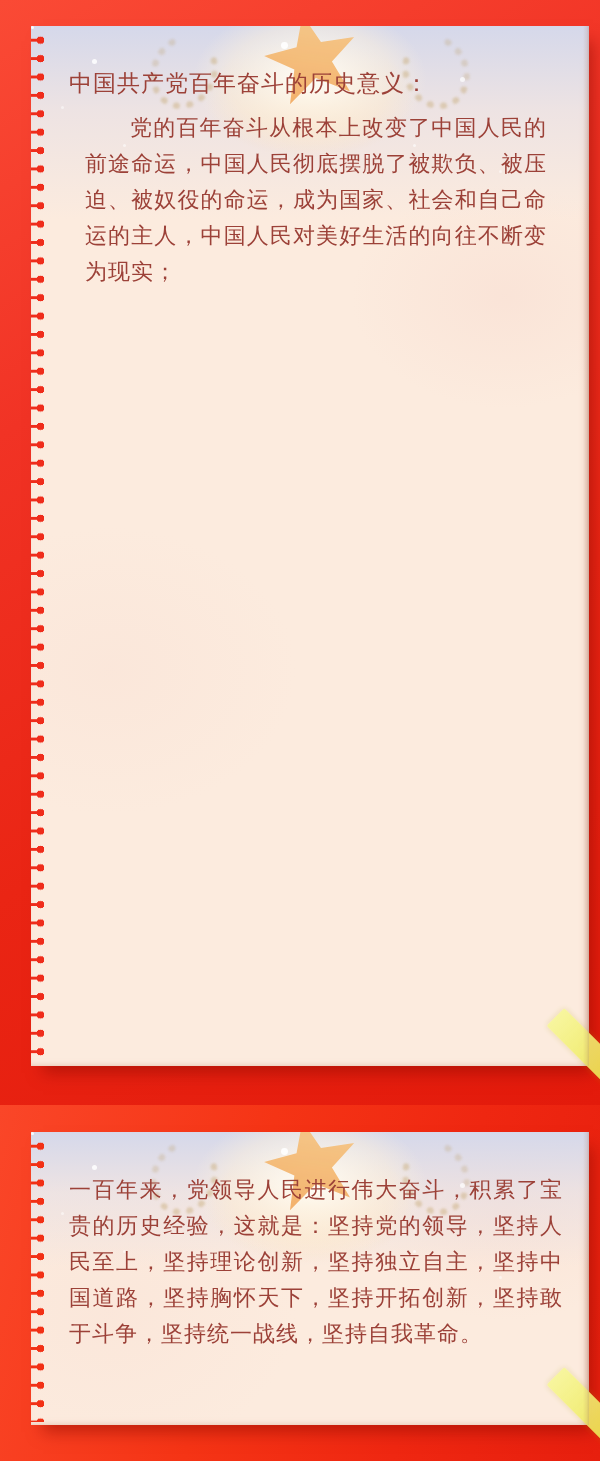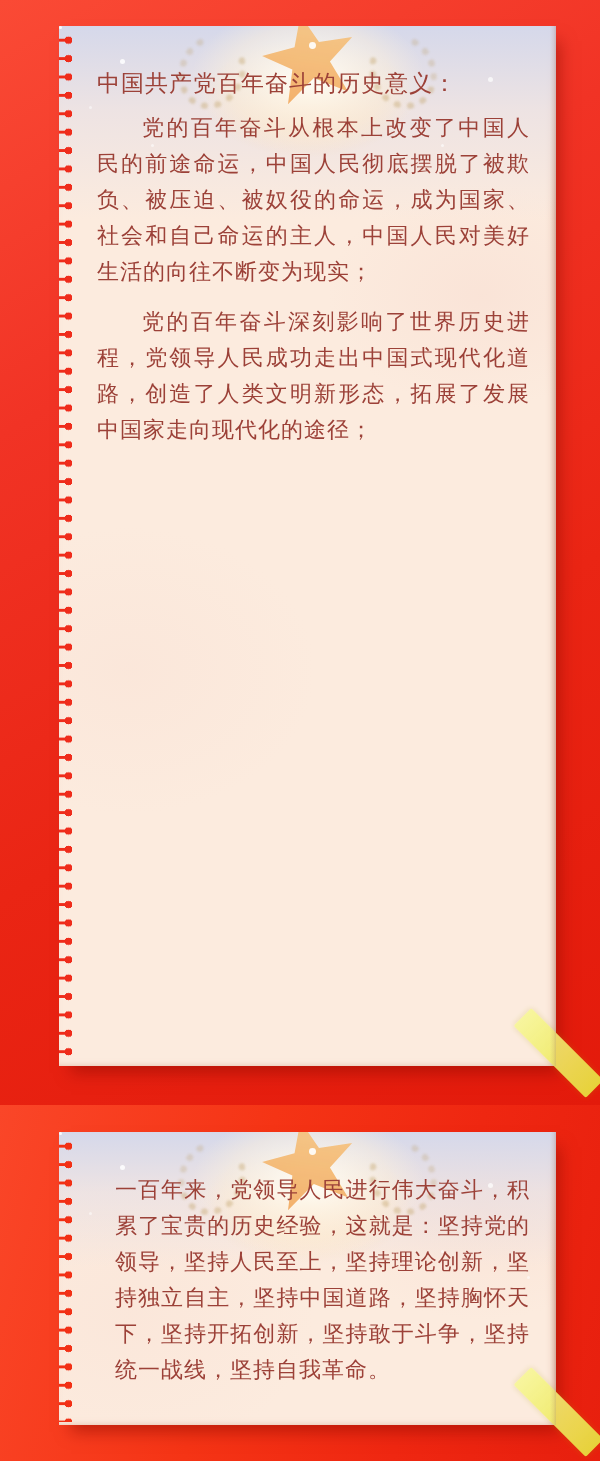--- a/index.html
+++ b/index.html
@@ -19,7 +19,7 @@
   }
   
   .card {
-    position:absolute; left:59px; width:497px;
+    position:absolute; left:31px; width:558px;
     background:
       radial-gradient(220px 160px at 85% 26%, rgba(246,214,203,.35), transparent 70%),
       radial-gradient(260px 200px at 14% 62%, rgba(248,221,209,.30), transparent 72%),

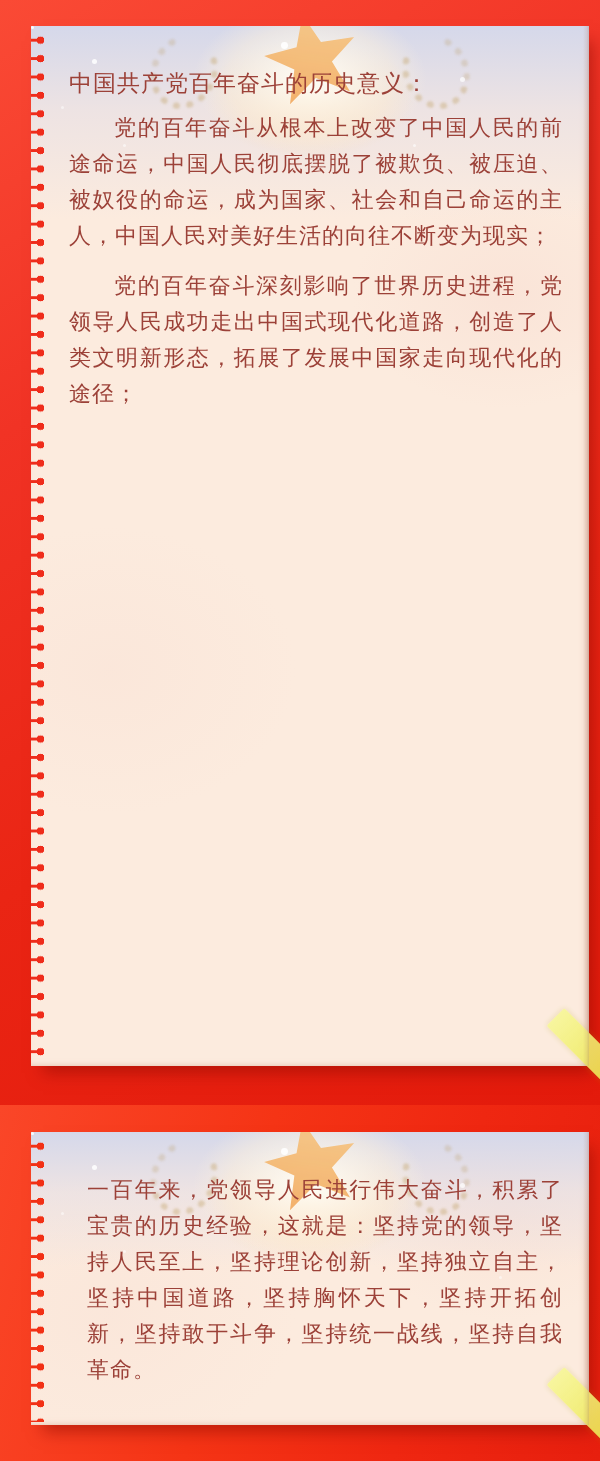--- a/index.html
+++ b/index.html
@@ -98,7 +98,7 @@
   .card1 .content { height:1000px; padding:40px 26px 0 38px; }
   .card2 .content { height:253px;  padding:40px 26px 0 56px; }
   .title { margin:0; font-size:23px; font-weight:normal; line-height:36px; }
-  .para  { margin:14px 0 0; text-indent:2.05em; }
+  .para  { margin:14px 16px 0; text-indent:2.05em; }
   .title + .para { margin-top:8px; }
   .card2 .para { margin:0; text-indent:0; }
   

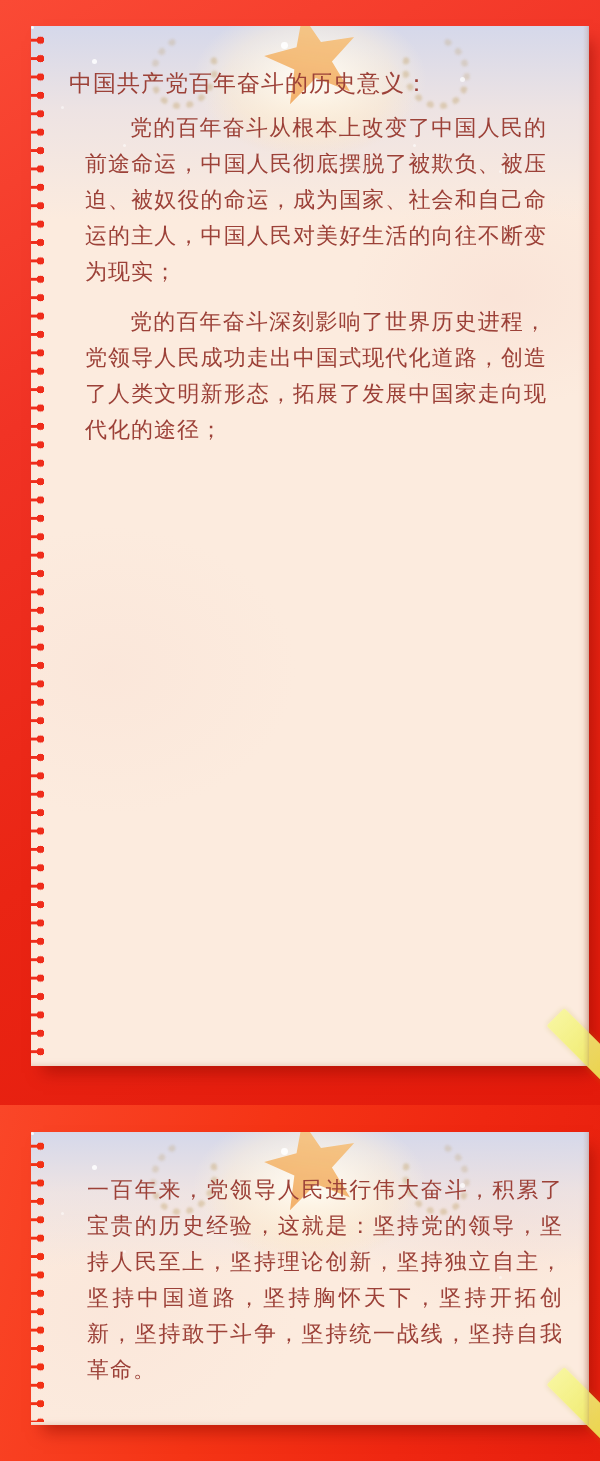--- a/index.html
+++ b/index.html
@@ -128,7 +128,6 @@
       <div class="content">
         <h1 class="title">中国共产党百年奋斗的历史意义：</h1>
         <p class="para">党的百年奋斗从根本上改变了中国人民的前途命运，中国人民彻底摆脱了被欺负、被压迫、被奴役的命运，成为国家、社会和自己命运的主人，中国人民对美好生活的向往不断变为现实；</p>
-        <p class="para">党的百年奋斗深刻影响了世界历史进程，党领导人民成功走出中国式现代化道路，创造了人类文明新形态，拓展了发展中国家走向现代化的途径；</p>
       </div>
       <div class="tape"></div>
     </article>

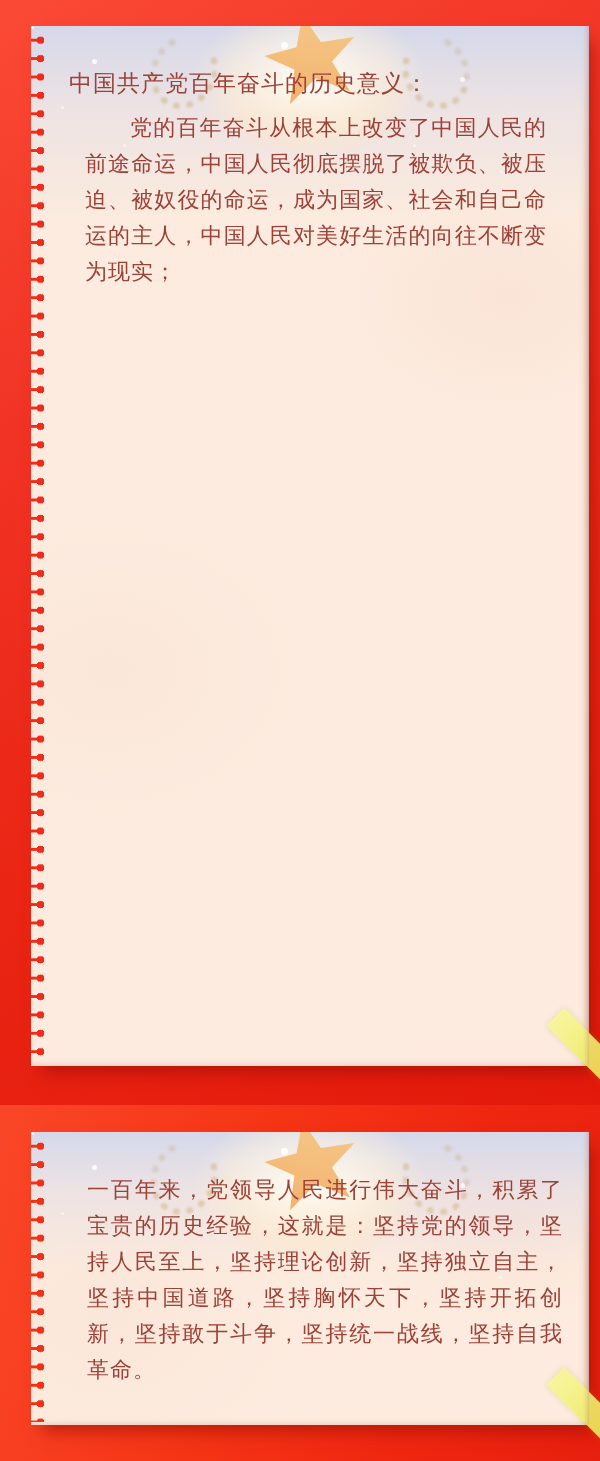--- a/index.html
+++ b/index.html
@@ -96,7 +96,7 @@
     text-align:justify;
   }
   .card1 .content { height:1000px; padding:40px 26px 0 38px; }
-  .card2 .content { height:253px;  padding:40px 26px 0 56px; }
+  .card2 .content { height:253px;  padding:40px 26px 0 38px; }
   .title { margin:0; font-size:23px; font-weight:normal; line-height:36px; }
   .para  { margin:14px 16px 0; text-indent:2.05em; }
   .title + .para { margin-top:8px; }

